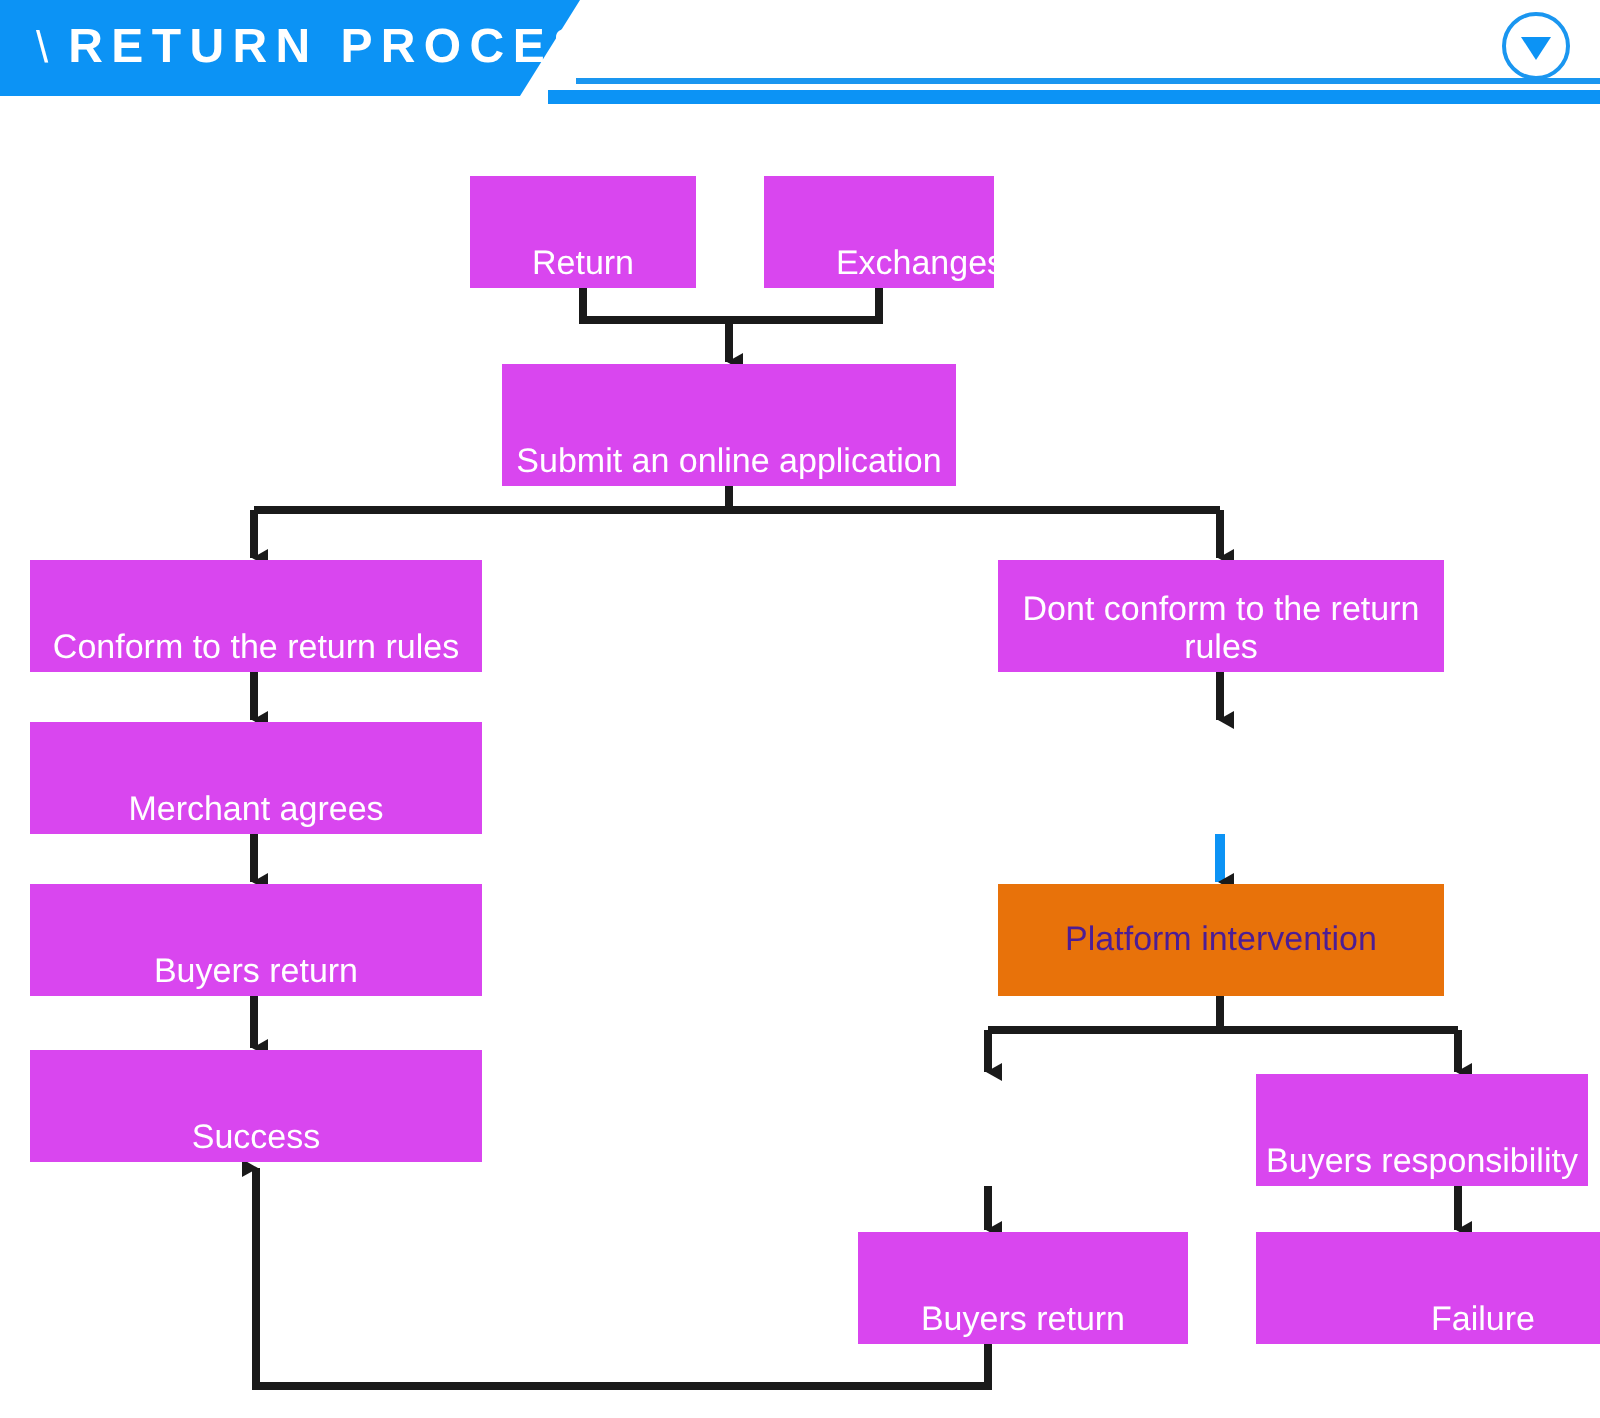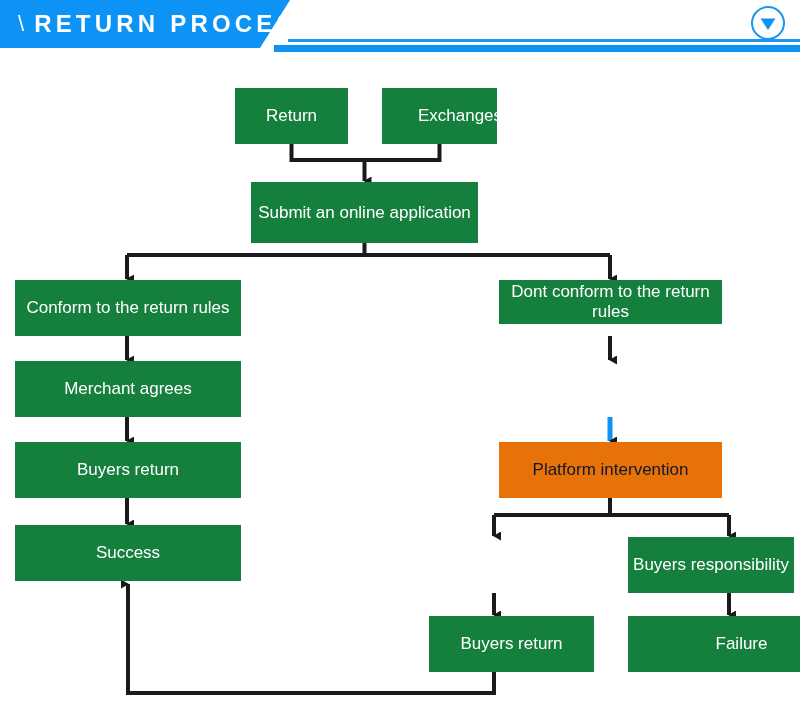--- a/index.html
+++ b/index.html
@@ -110,7 +110,7 @@
     line-height: 1.15;
     padding: 2px 4px;
   }
-  .node.blue { background: #15803d; }
+  .node.blue { background: #d946ef; align-items: flex-end; }
   .node.orange { background: #e8720a; color: #0f172a; }
   .node-label { display: block; }
   svg.edges {

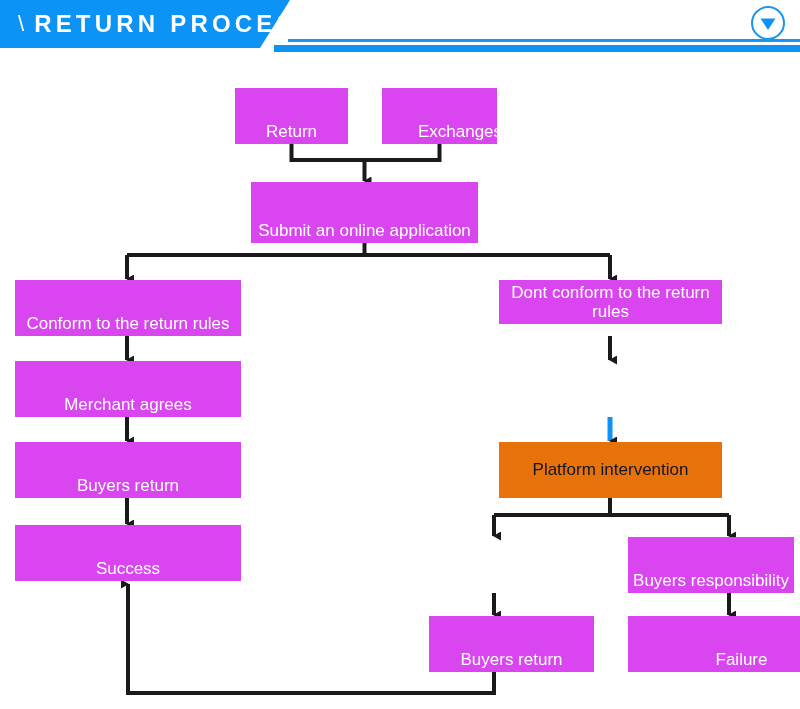--- a/index.html
+++ b/index.html
@@ -216,7 +216,7 @@
       <span class="node-label">Success</span>
     </div>
 
-    <div class="node blue" style="left:499px; top:280px; width:223px; height:44px;">
+    <div class="node blue" style="left:499px; top:280px; width:223px; height:56px;">
       <span class="node-label">Dont conform to the return rules</span>
     </div>
 

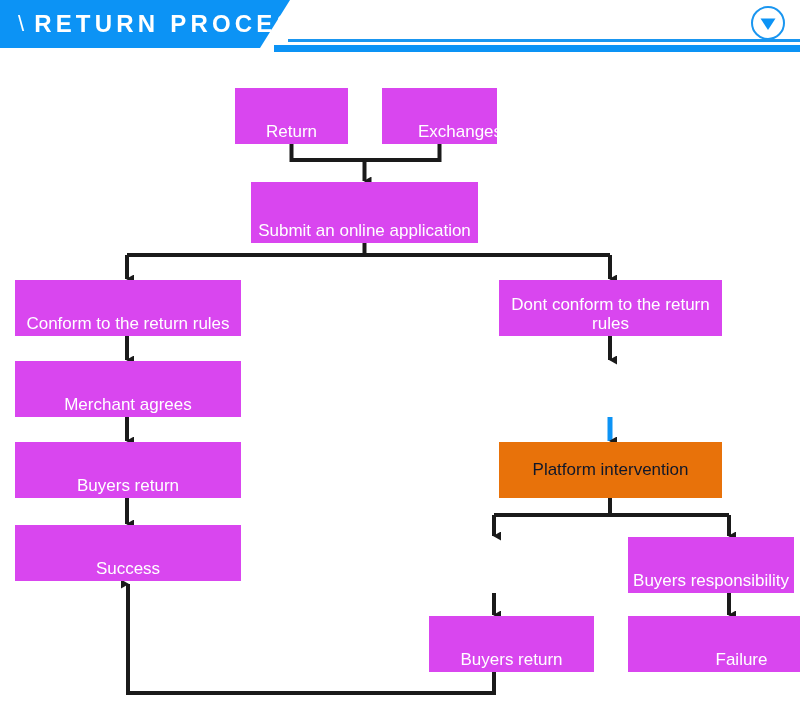--- a/index.html
+++ b/index.html
@@ -111,7 +111,7 @@
     padding: 2px 4px;
   }
   .node.blue { background: #d946ef; align-items: flex-end; }
-  .node.orange { background: #e8720a; color: #0f172a; }
+  .node.orange { background: #e8720a; color: #4c1d95; }
   .node-label { display: block; }
   svg.edges {
     position: absolute;

